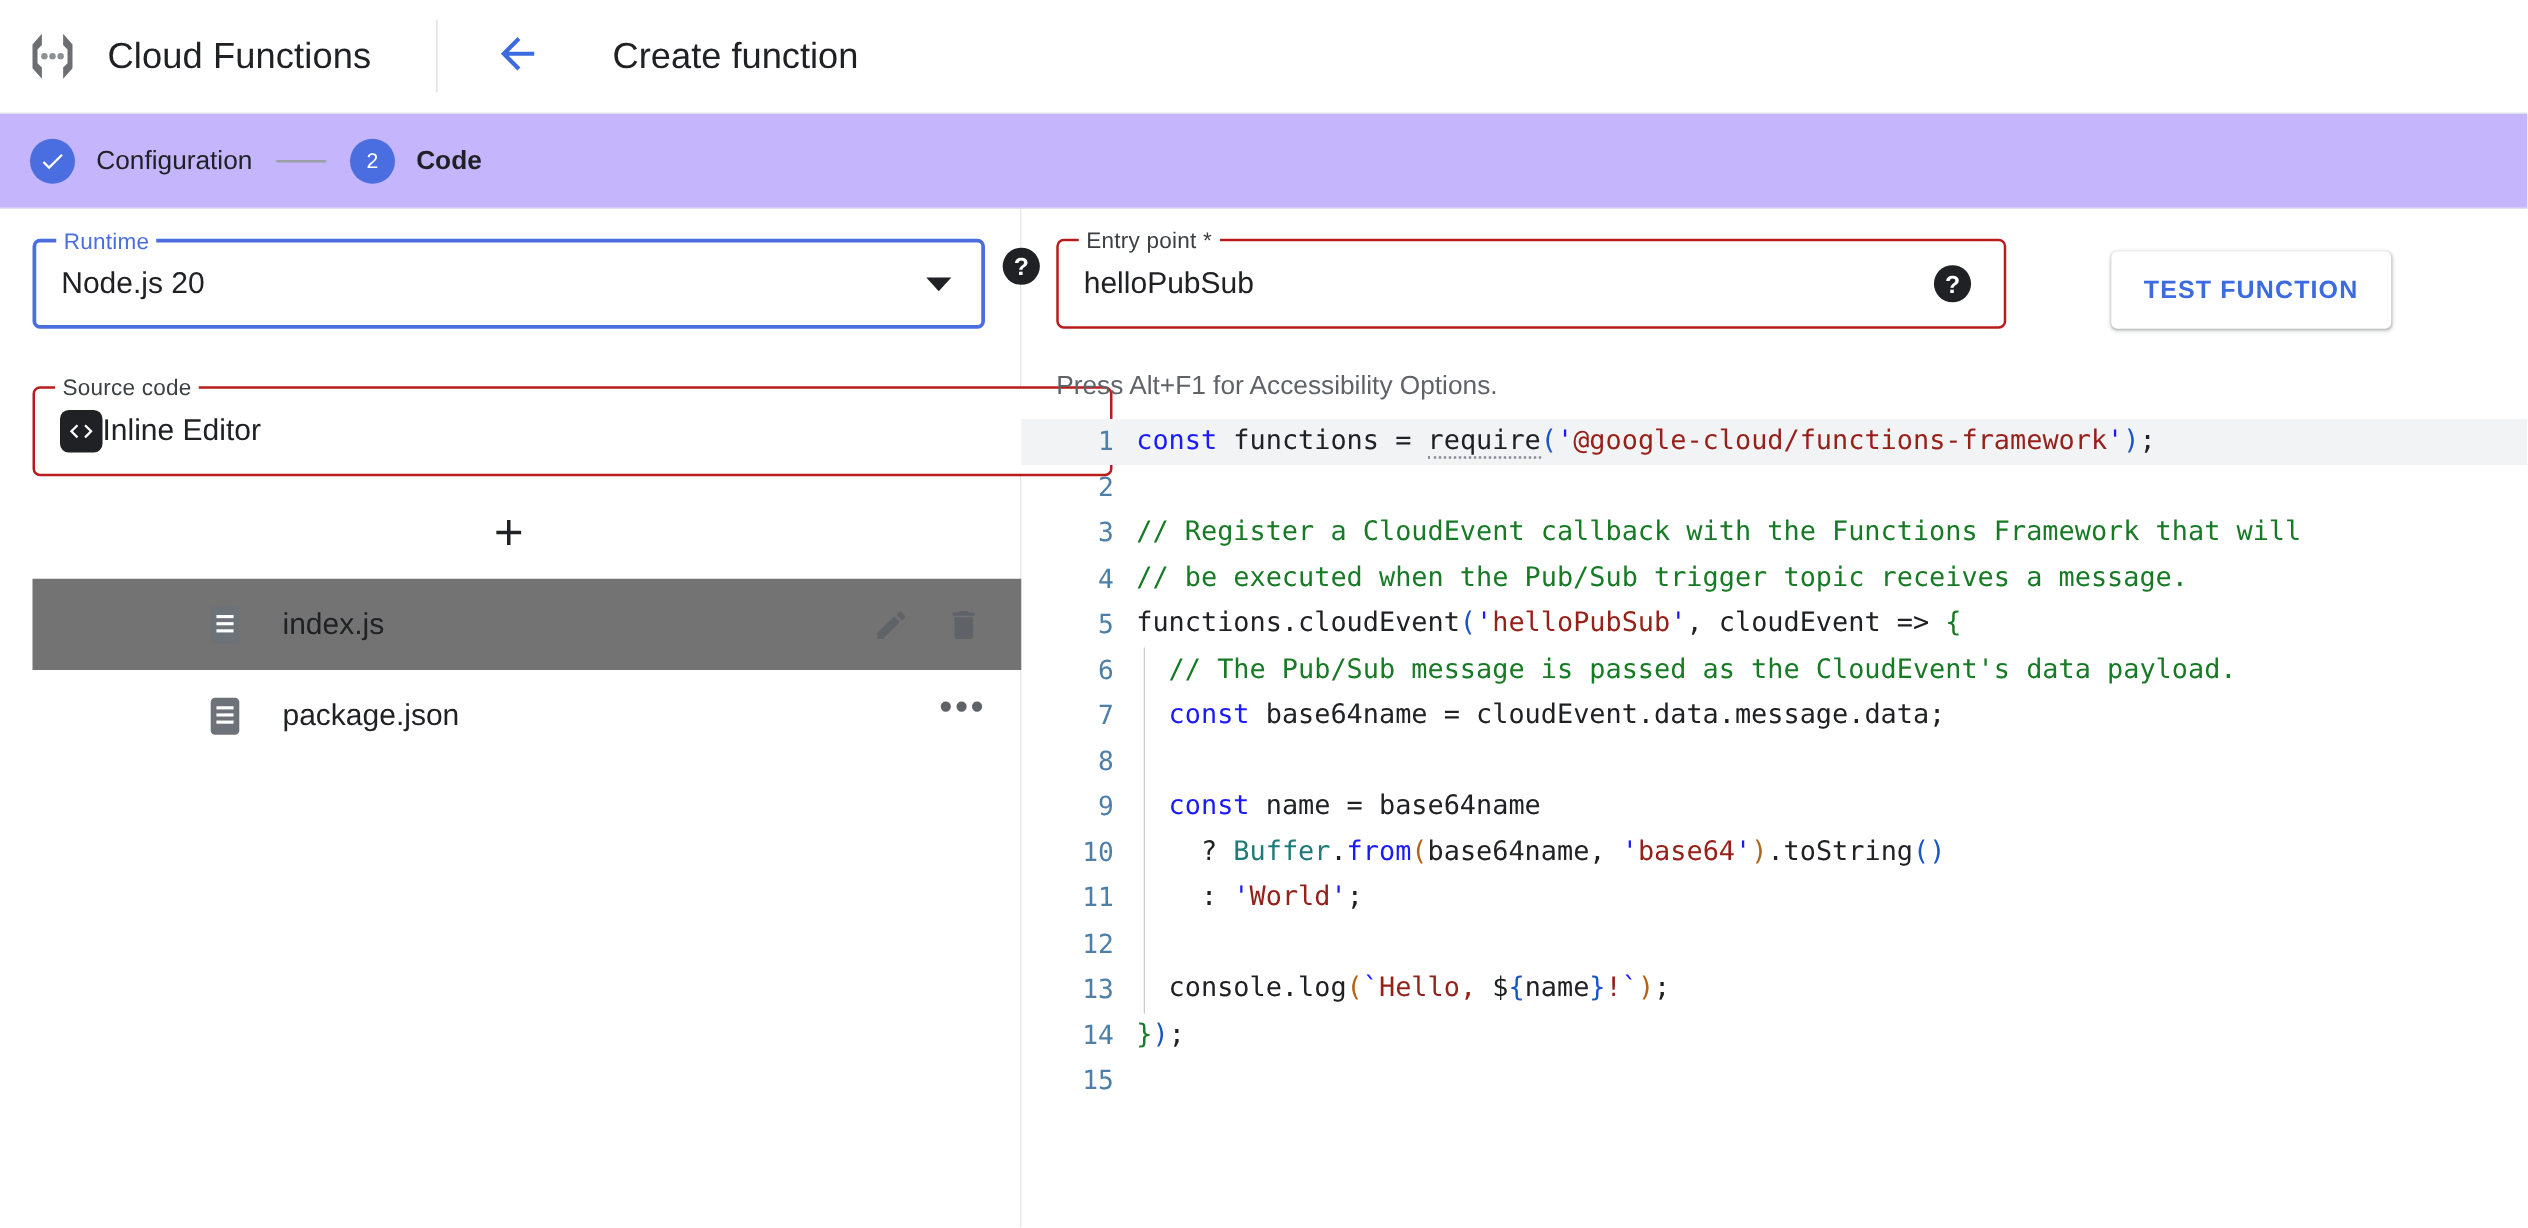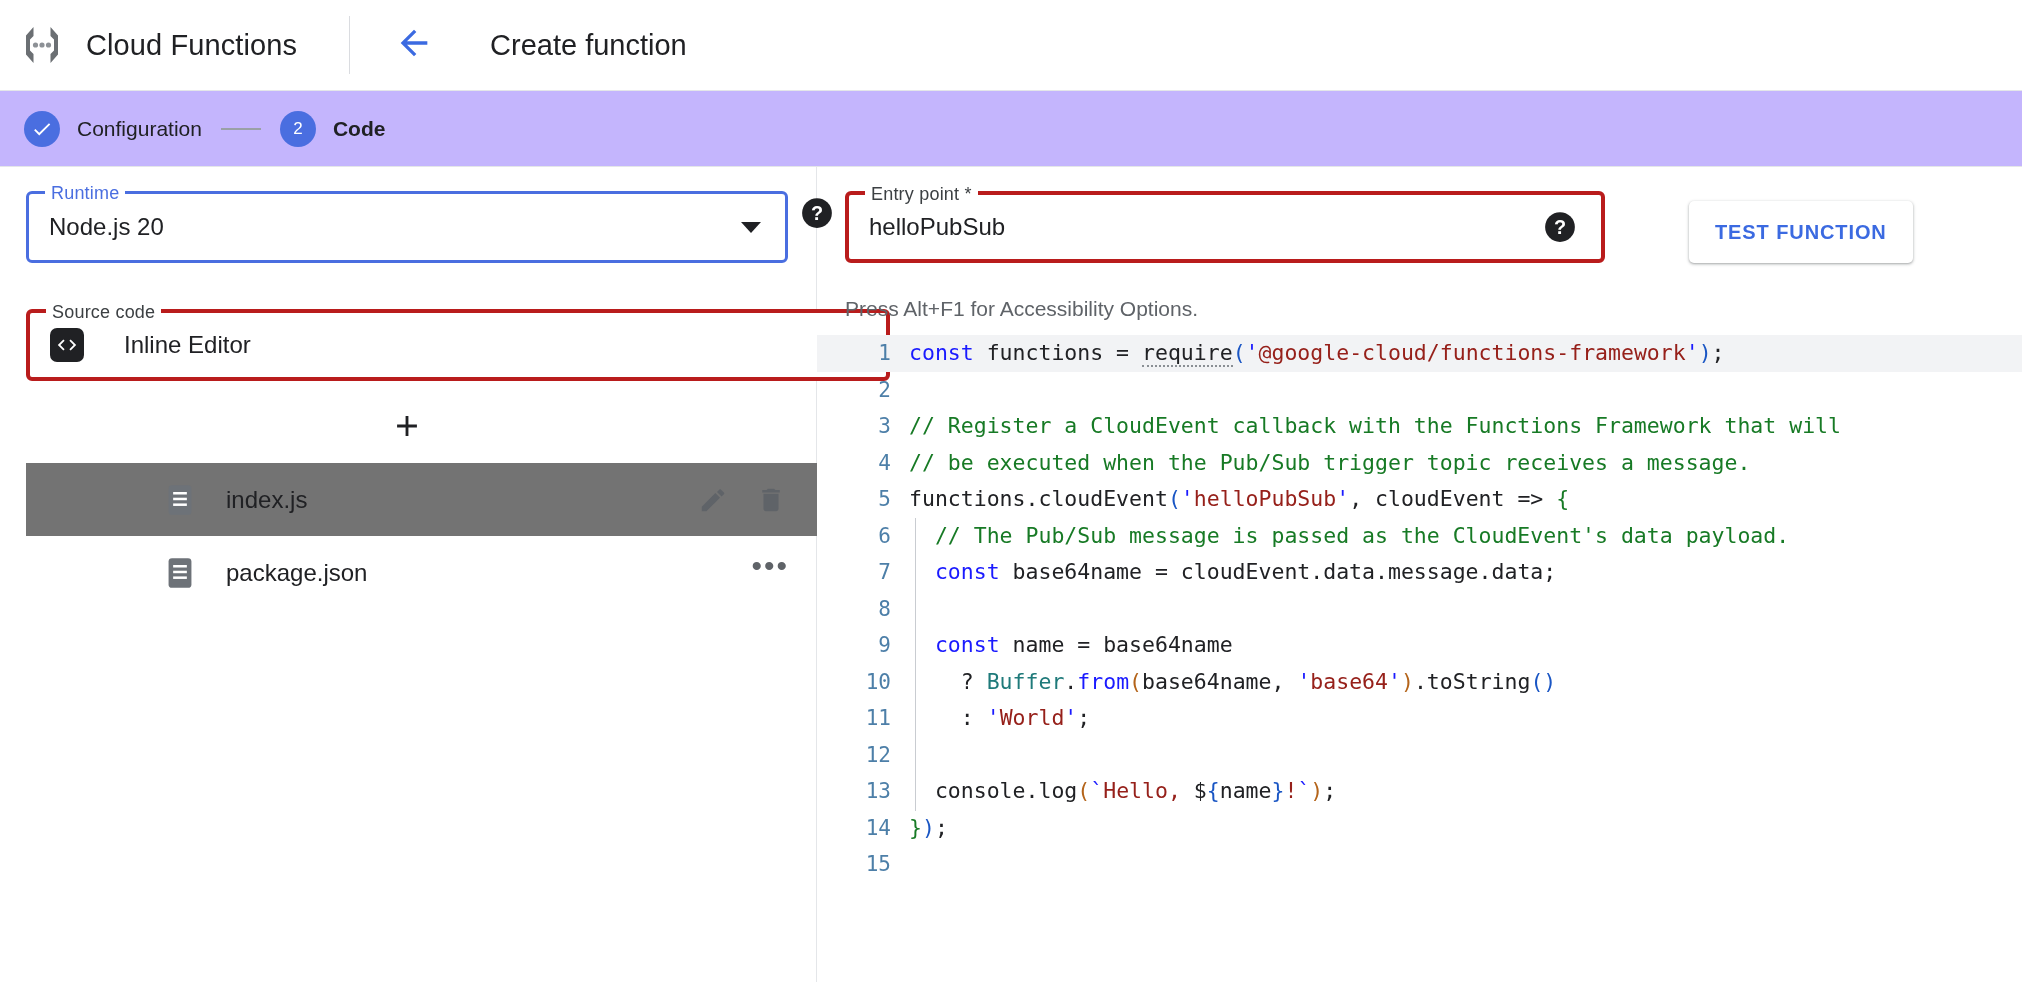--- a/index.html
+++ b/index.html
@@ -86,7 +86,7 @@
   .field {
     position: relative;
     height: 72px;
-    border: 4px solid #b91c1c;
+    border: 2px solid #b91c1c;
     border-radius: 6px;
     background: #fff;
     display: flex;

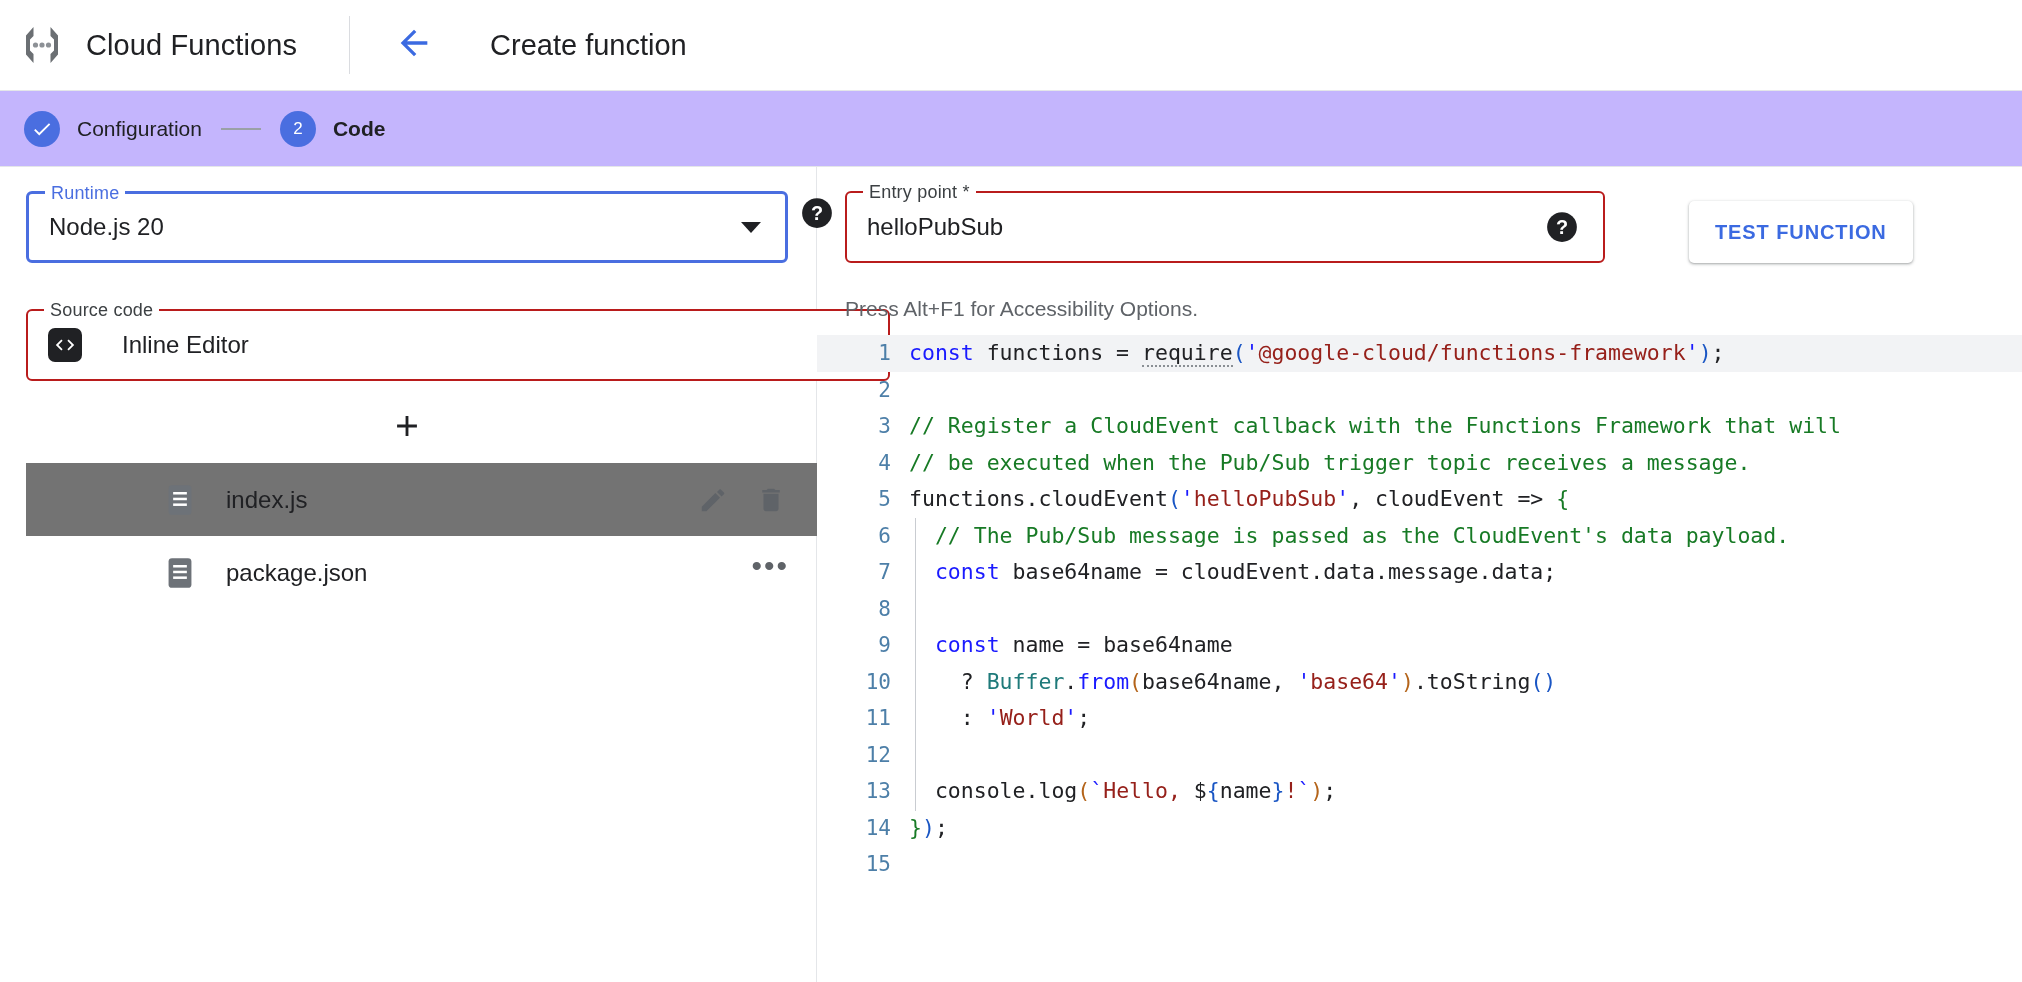--- a/index.html
+++ b/index.html
@@ -126,7 +126,7 @@
     display: flex; align-items: center; justify-content: center;
     flex: 0 0 34px;
   }
-  .source-value { margin-left: 40px; }
+  .source-value { }
   .help-icon-outside {
     position: absolute;
     left: 800px;

